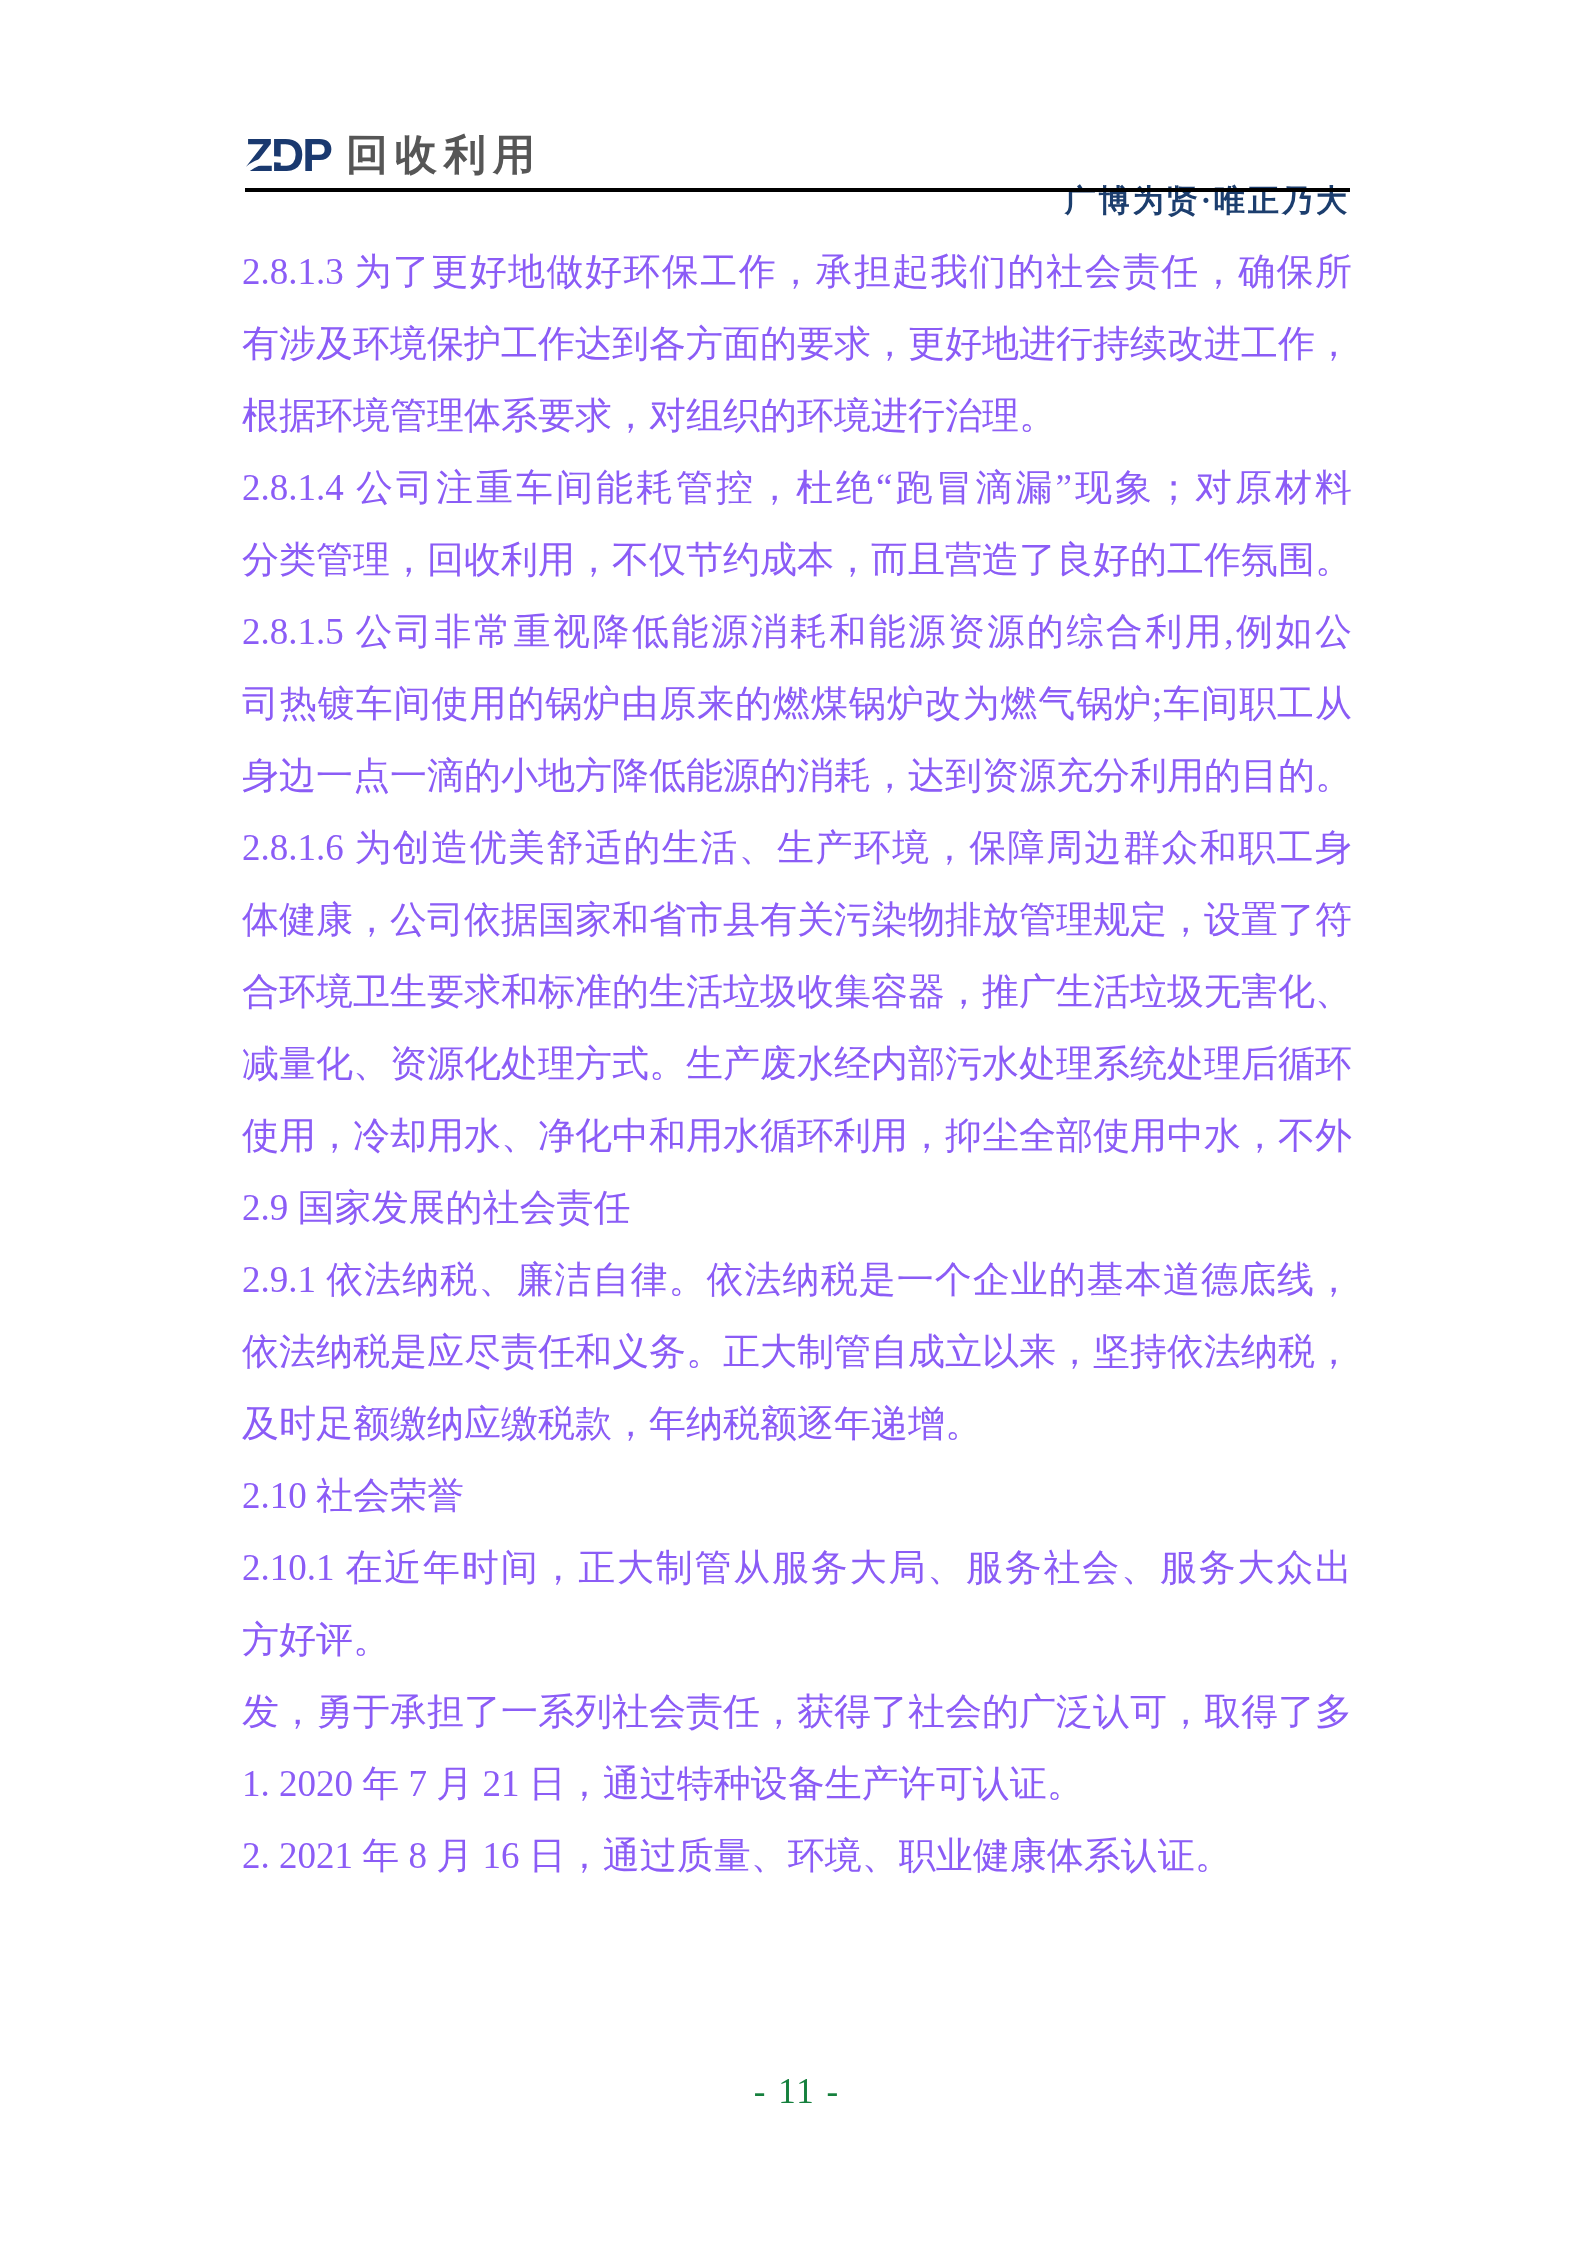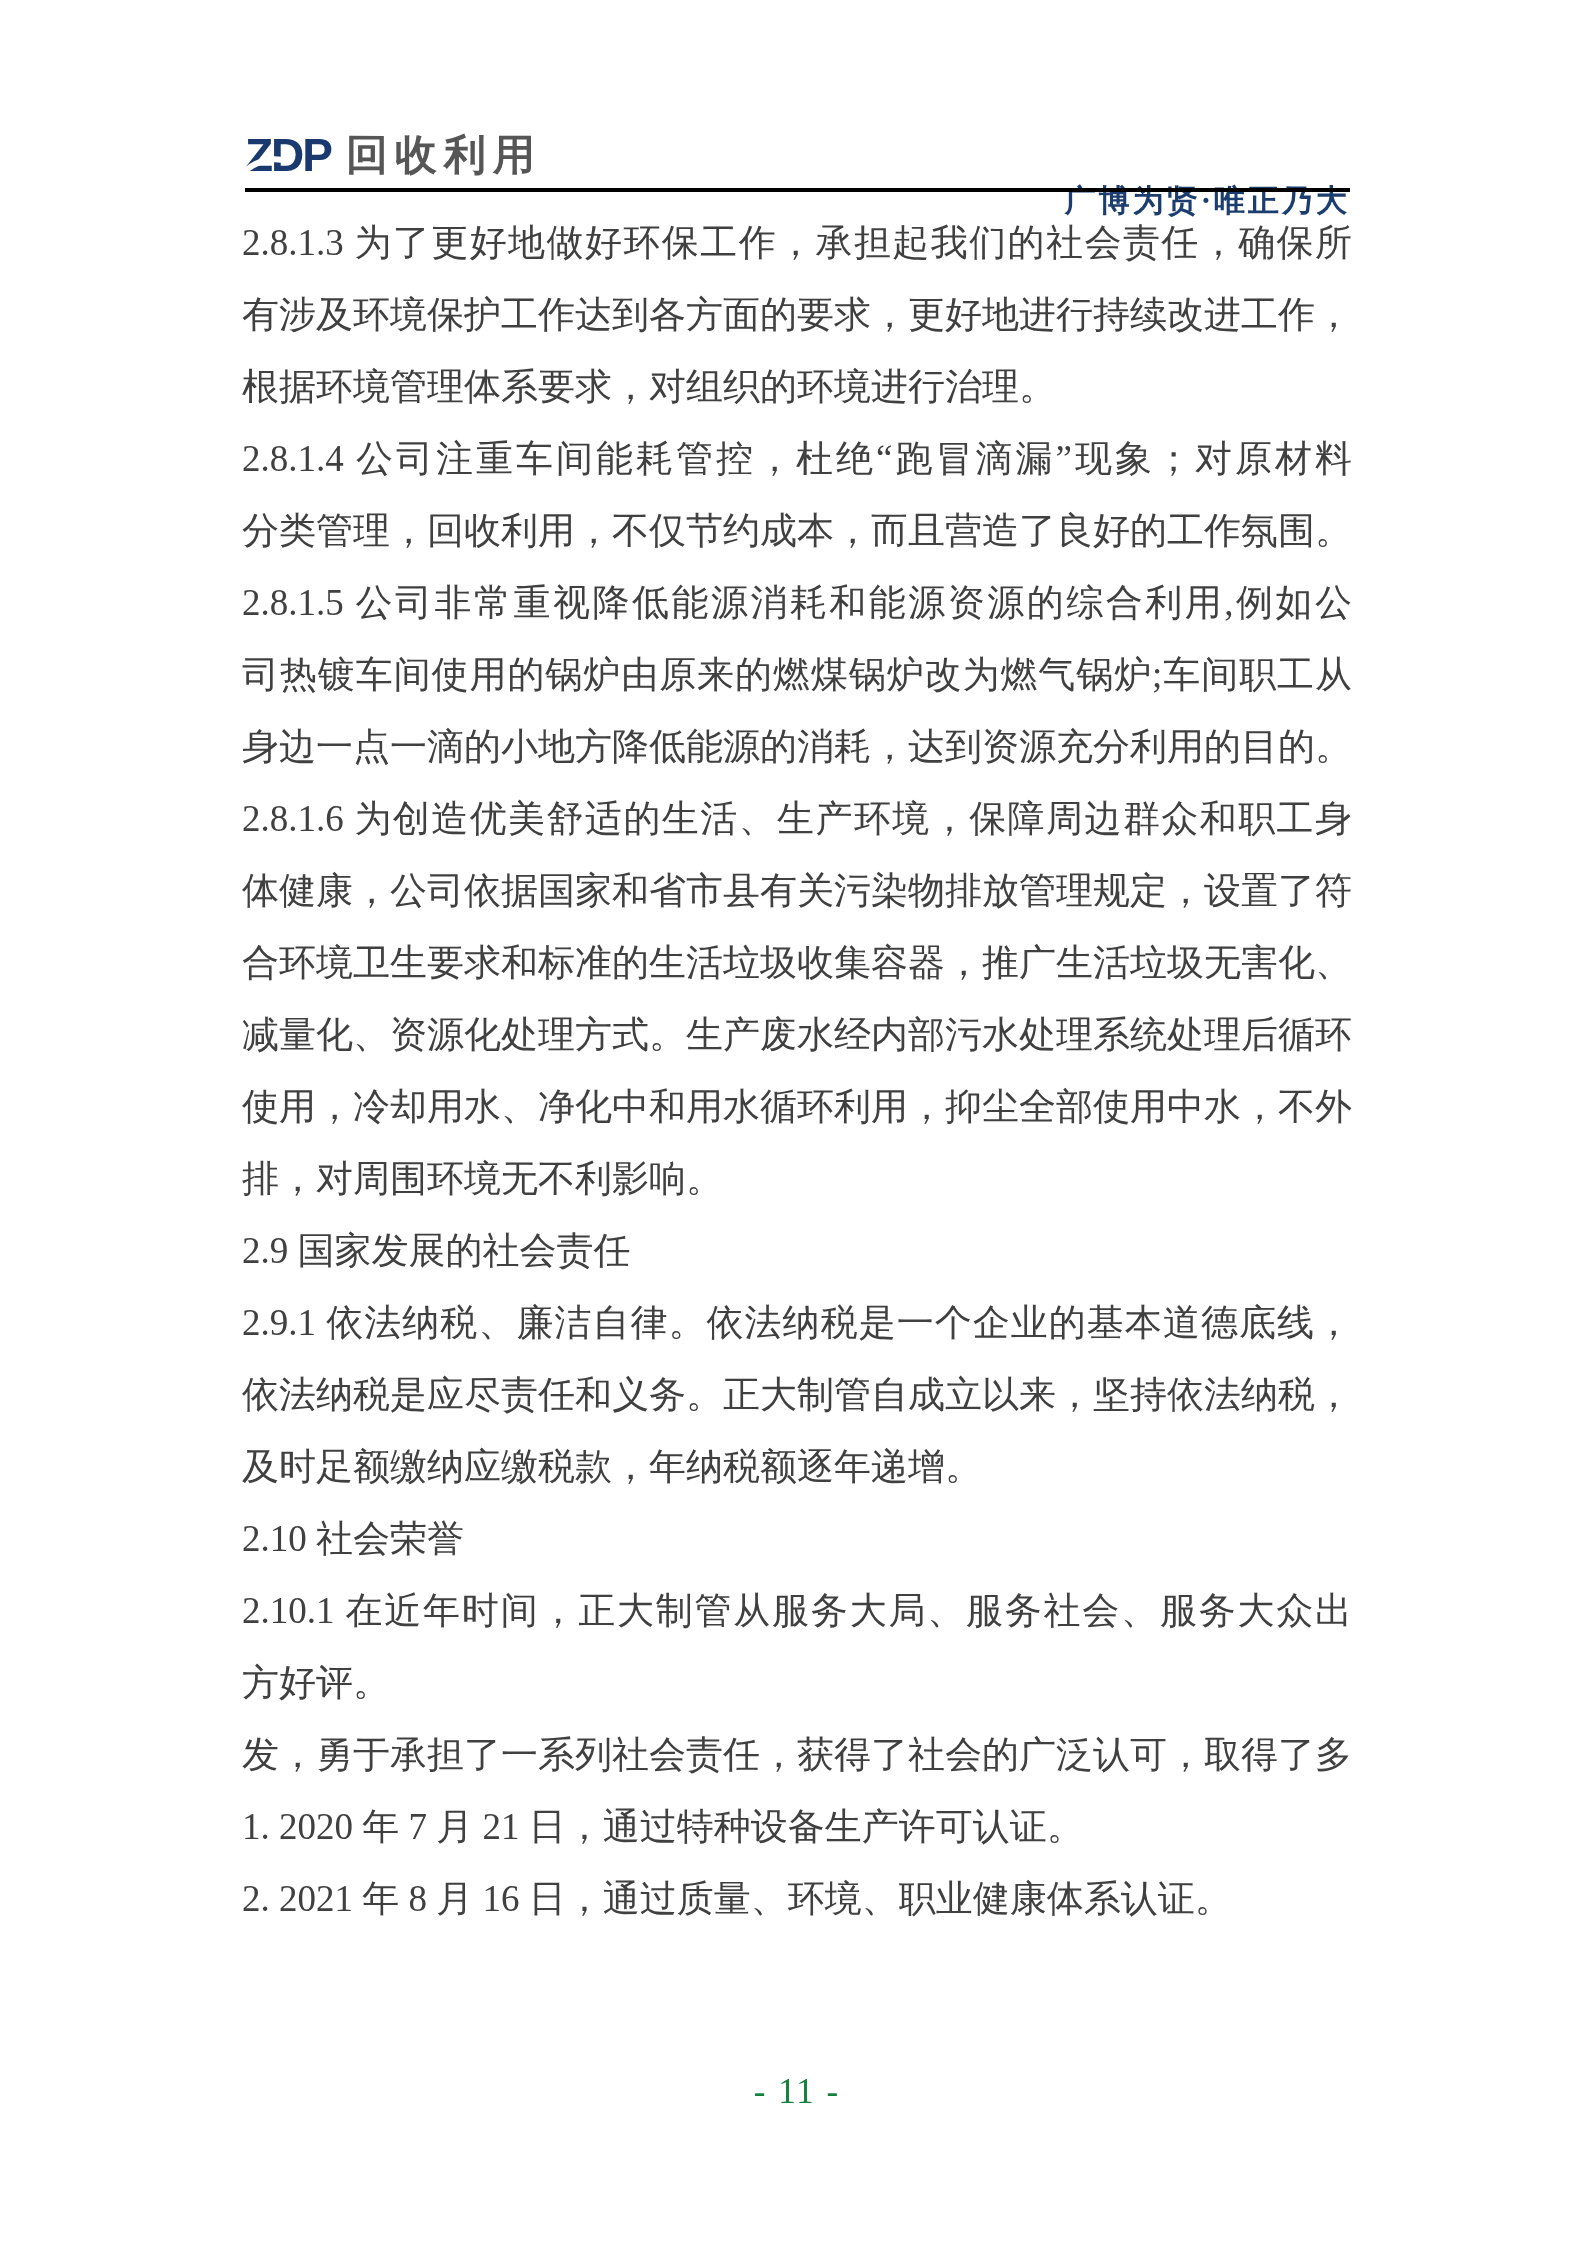--- a/index.html
+++ b/index.html
@@ -75,10 +75,10 @@
   .body-text {
     position: absolute;
     left: 242px;
-    top: 207px;
+    top: 236px;
     width: 1110px;
     font-size: 37px;
-    color: #404040;
+    color: #8b5cf6;
   }
   .line {
     height: 72px;

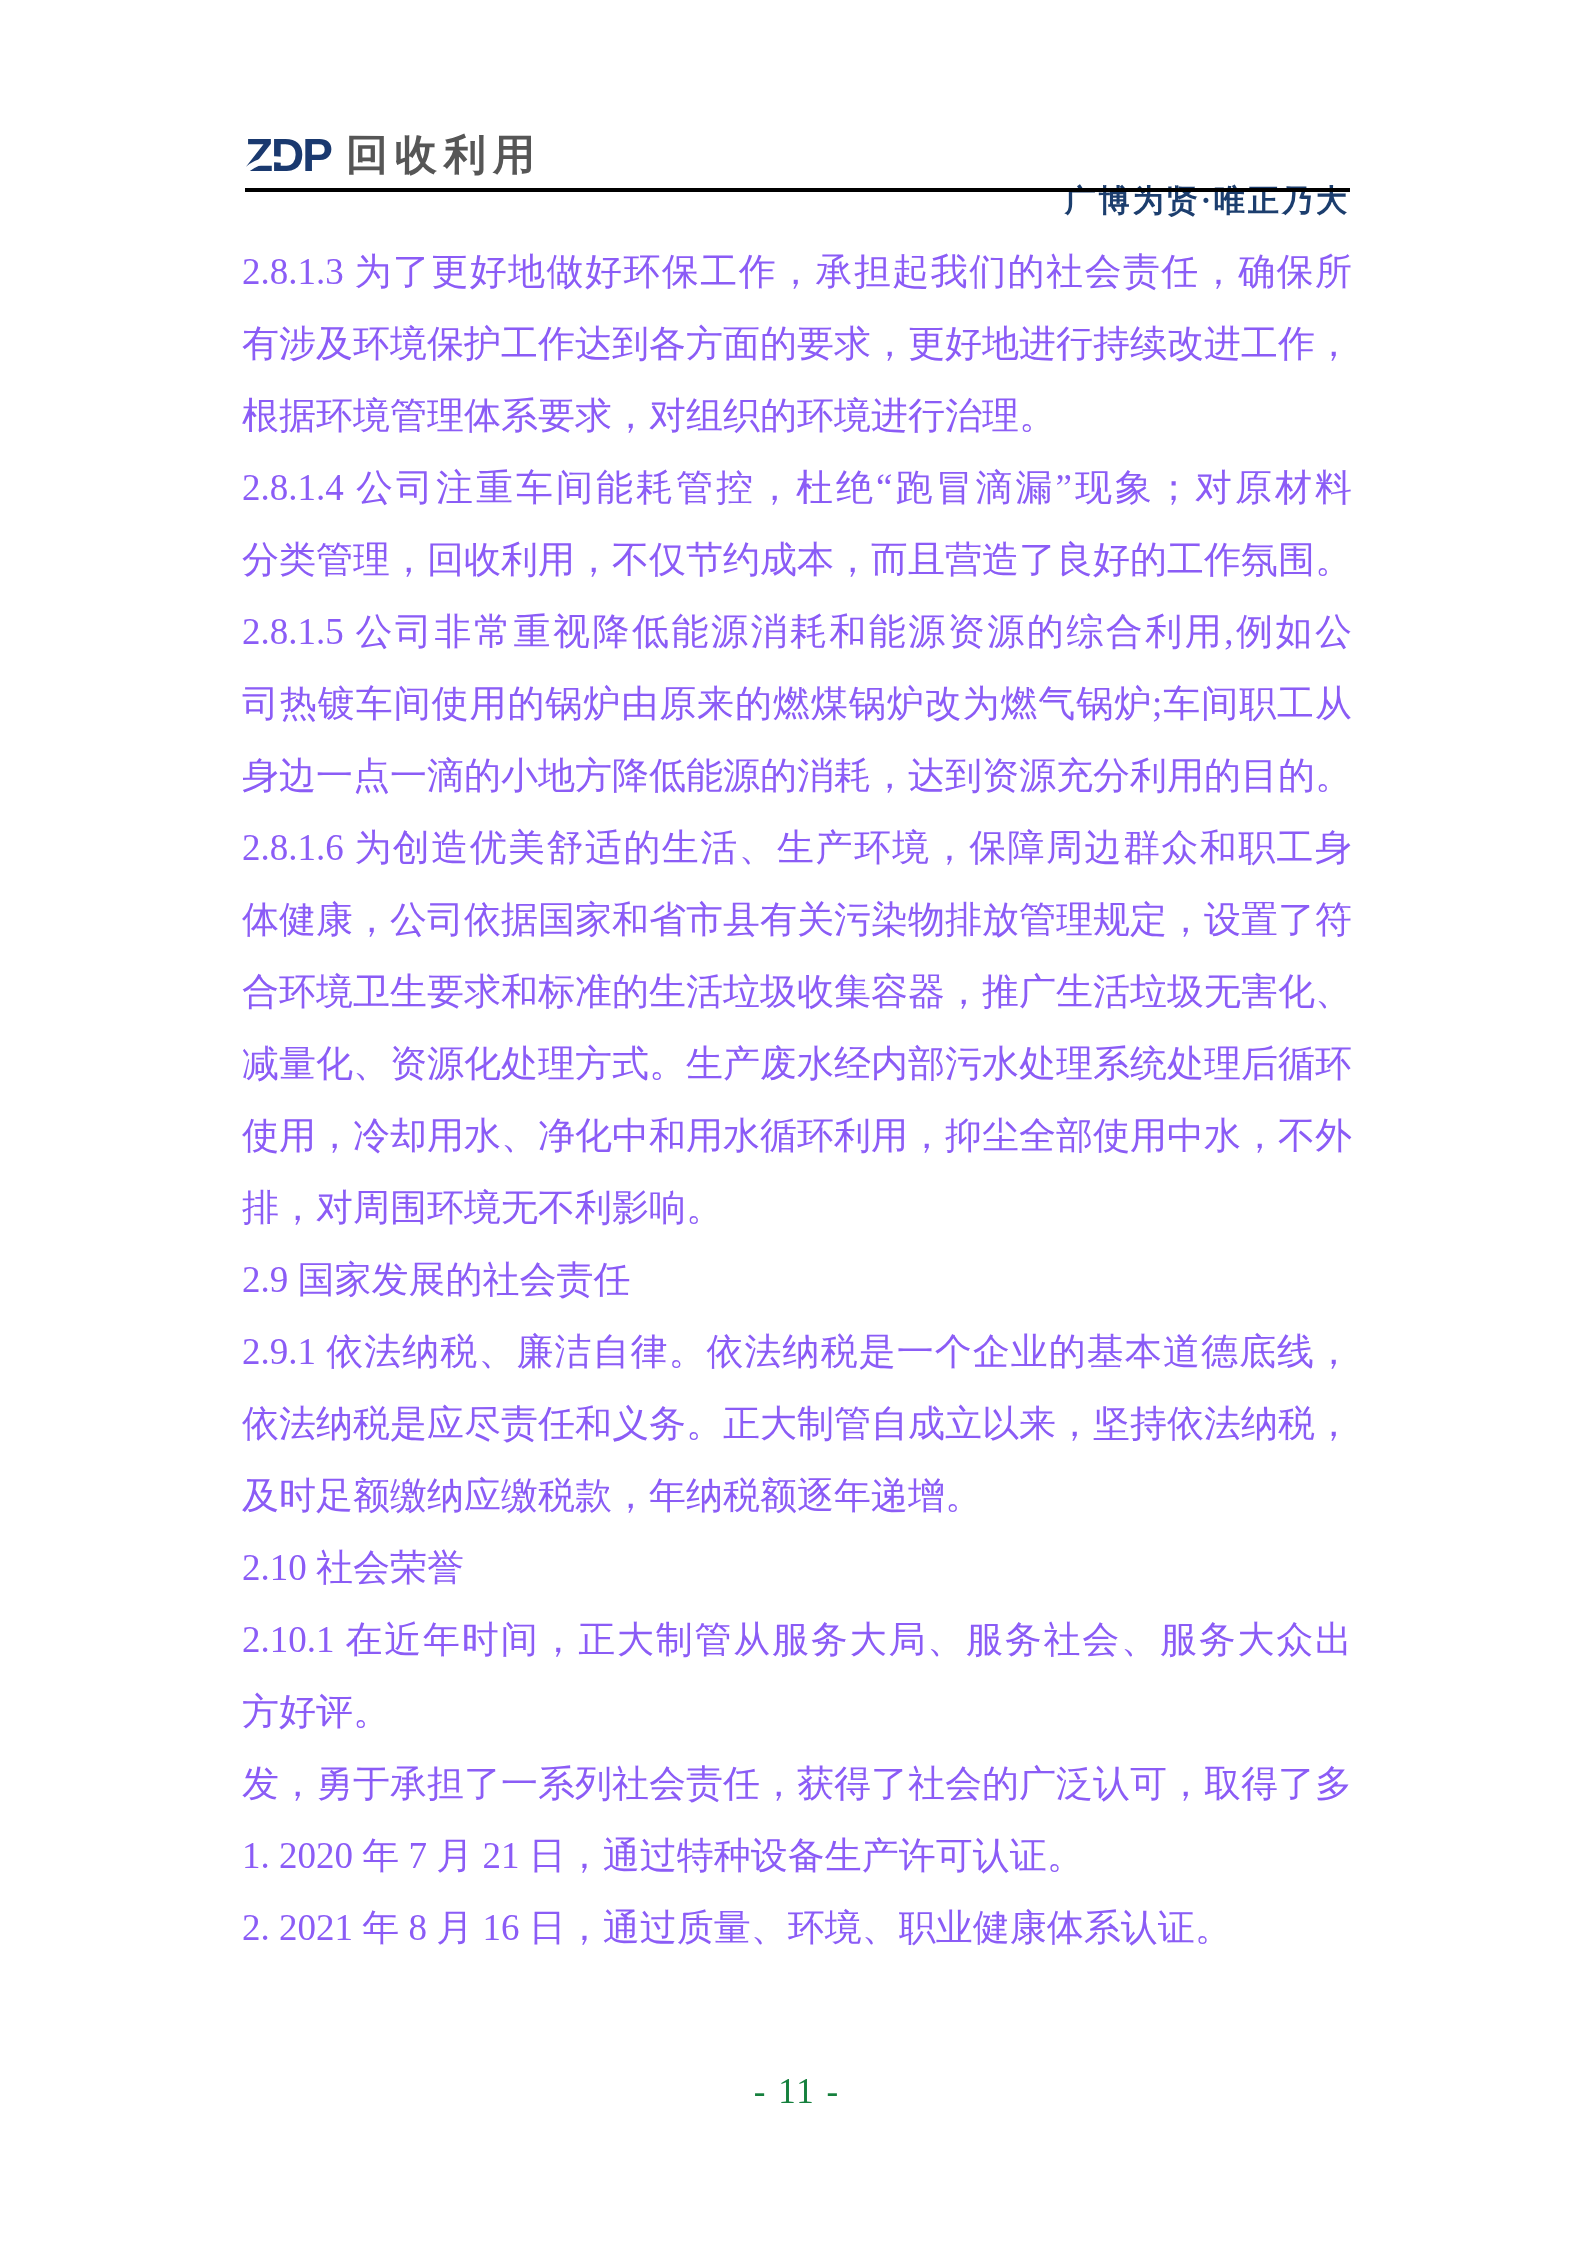--- a/index.html
+++ b/index.html
@@ -135,7 +135,6 @@
       <div class="line justify">合环境卫生要求和标准的生活垃圾收集容器，推广生活垃圾无害化、</div>
       <div class="line justify">减量化、资源化处理方式。生产废水经内部污水处理系统处理后循环</div>
       <div class="line justify">使用，冷却用水、净化中和用水循环利用，抑尘全部使用中水，不外</div>
-      <div class="line">排，对周围环境无不利影响。</div>
       <div class="line">2.9 国家发展的社会责任</div>
       <div class="line justify">2.9.1 依法纳税、廉洁自律。依法纳税是一个企业的基本道德底线，</div>
       <div class="line justify">依法纳税是应尽责任和义务。正大制管自成立以来，坚持依法纳税，</div>

